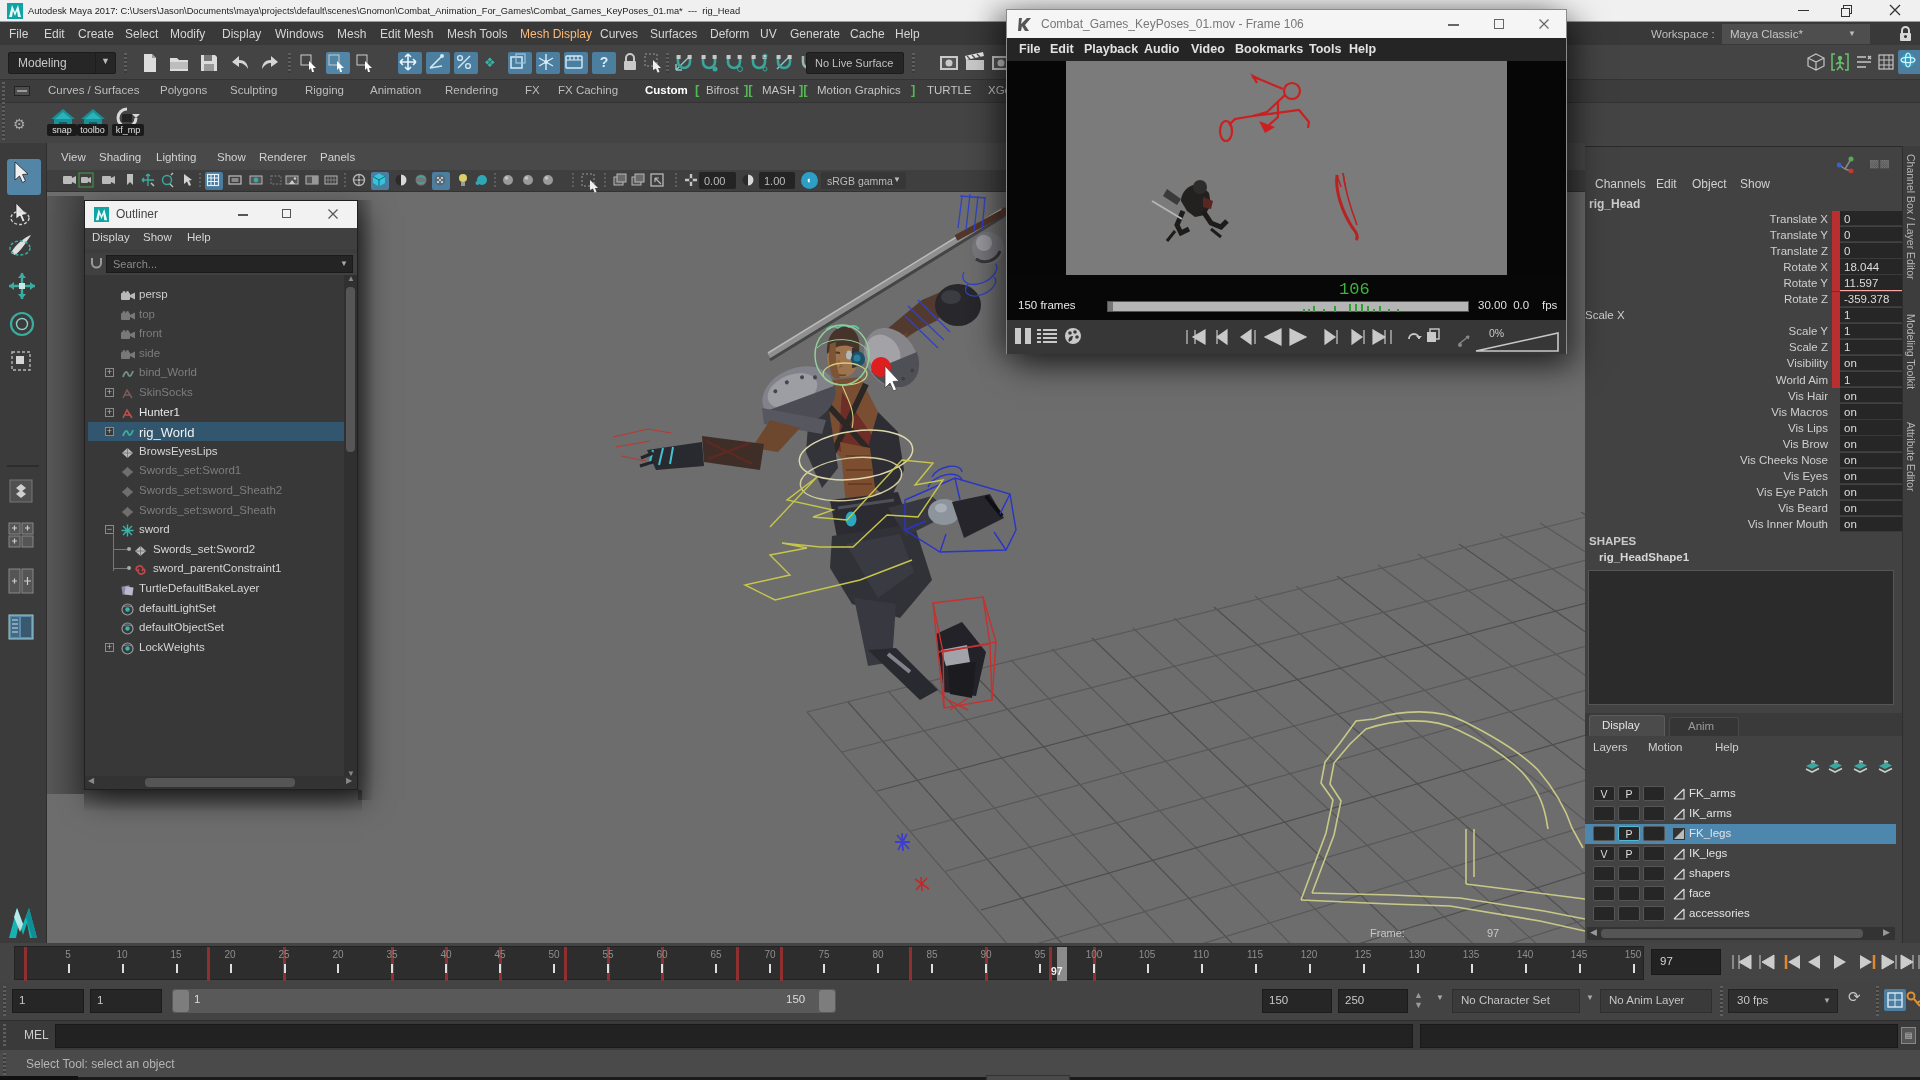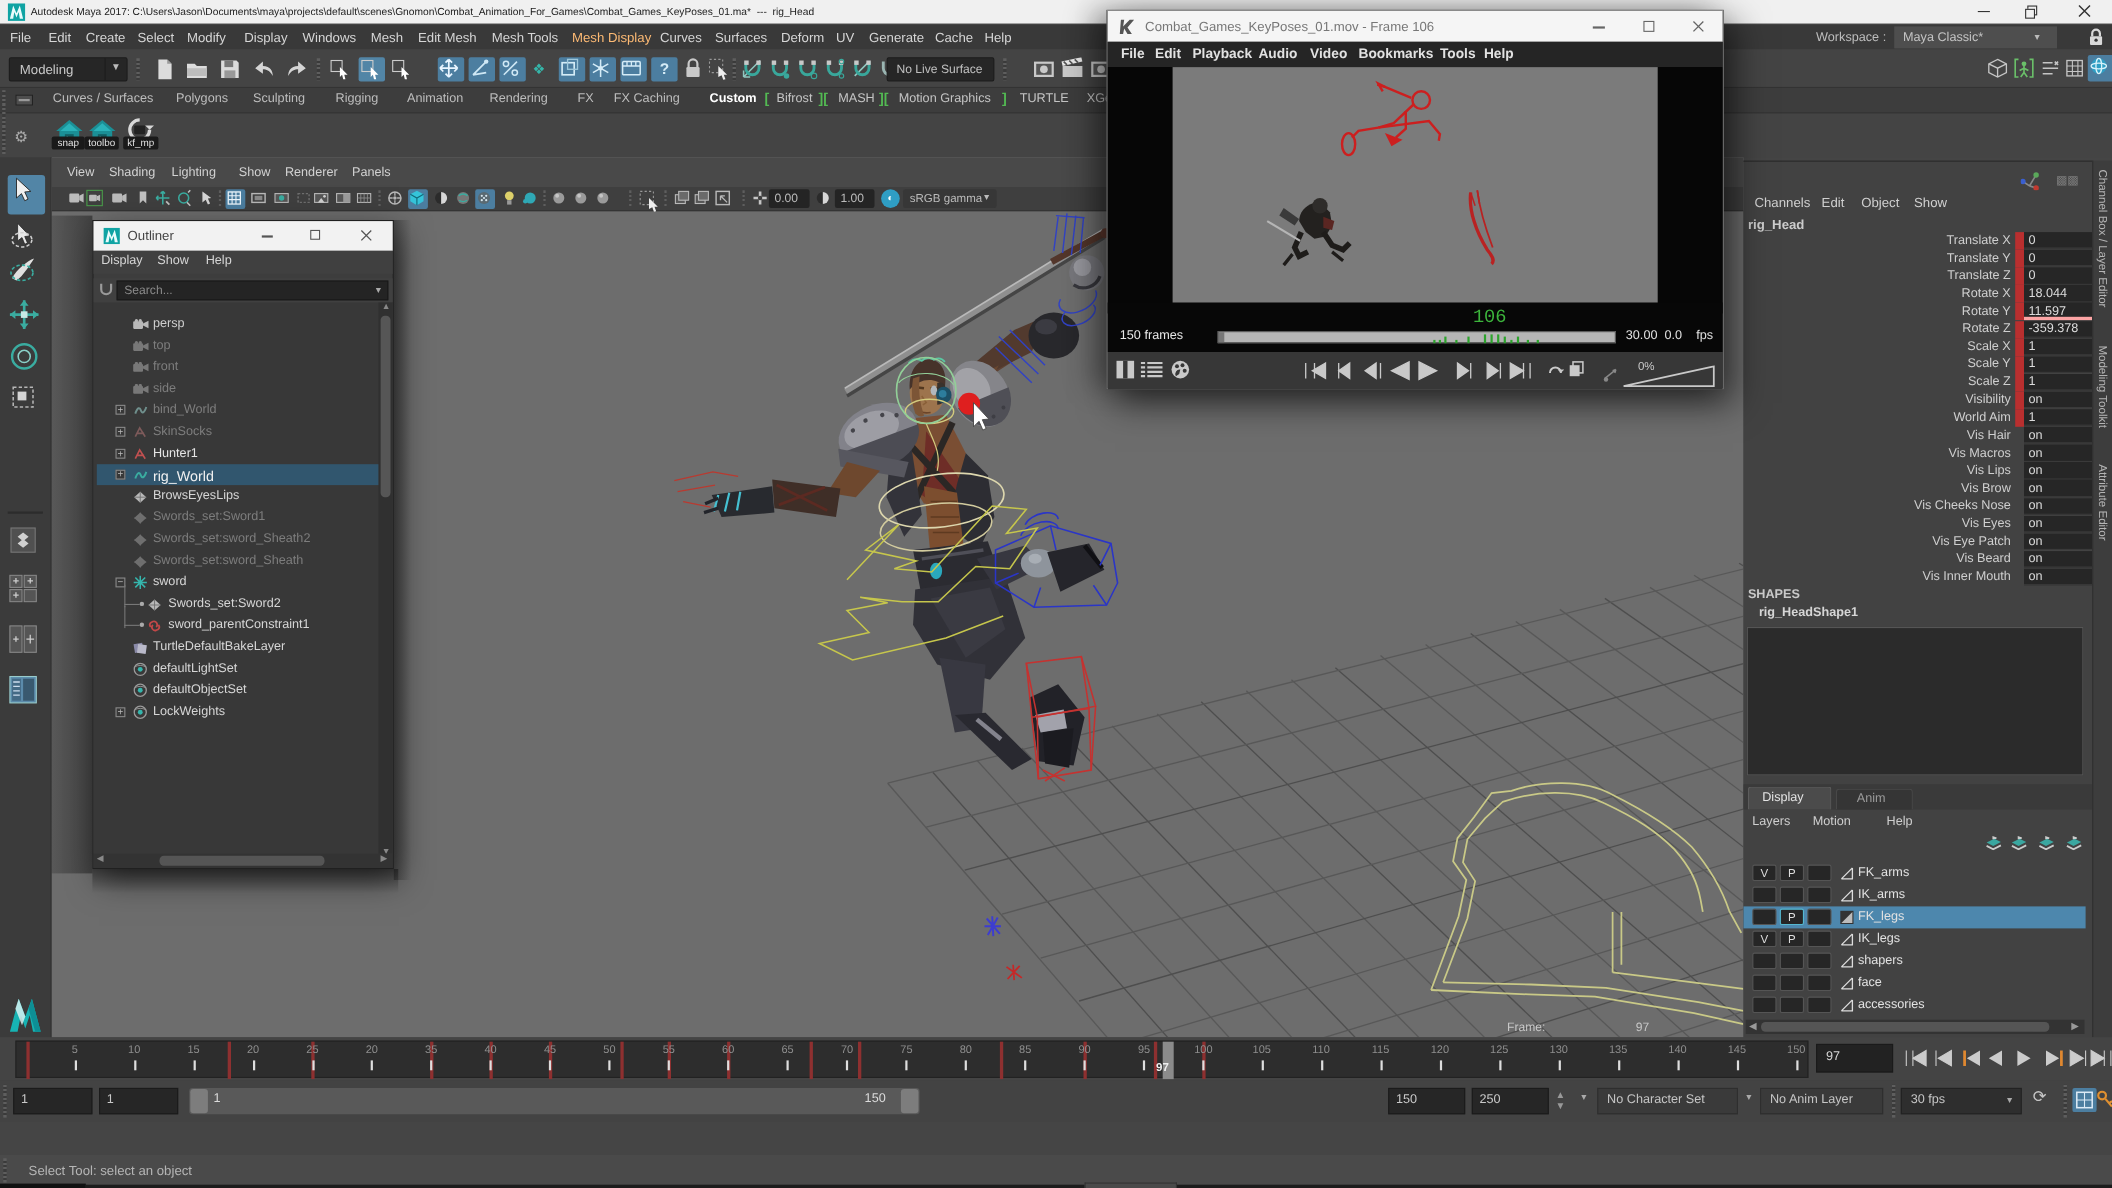--- a/index.html
+++ b/index.html
@@ -663,7 +663,7 @@
       </div>
       <div class="t" style="left:0;top:129.9px;width:243px;text-align:right;font-size:11.5px;color:#cfcfcf;">Rotate Y</div>
       <div class="abs" style="left:247px;top:128.4px;width:8px;height:16.1px;background:#b92f2f;"></div>
-      <div class="abs" style="left:255px;top:128.4px;width:62px;height:15.4px;background:#262626;border-bottom:3px solid #fca5a5;">
+      <div class="abs" style="left:255px;top:128.4px;width:62px;height:15.4px;background:#262626;border-bottom:1px solid #fca5a5;">
         <div class="t" style="left:4px;top:1.5px;font-size:11.5px;color:#dcdcdc;">11.597</div>
       </div>
       <div class="t" style="left:0;top:146.0px;width:243px;text-align:right;font-size:11.5px;color:#cfcfcf;">Rotate Z</div>

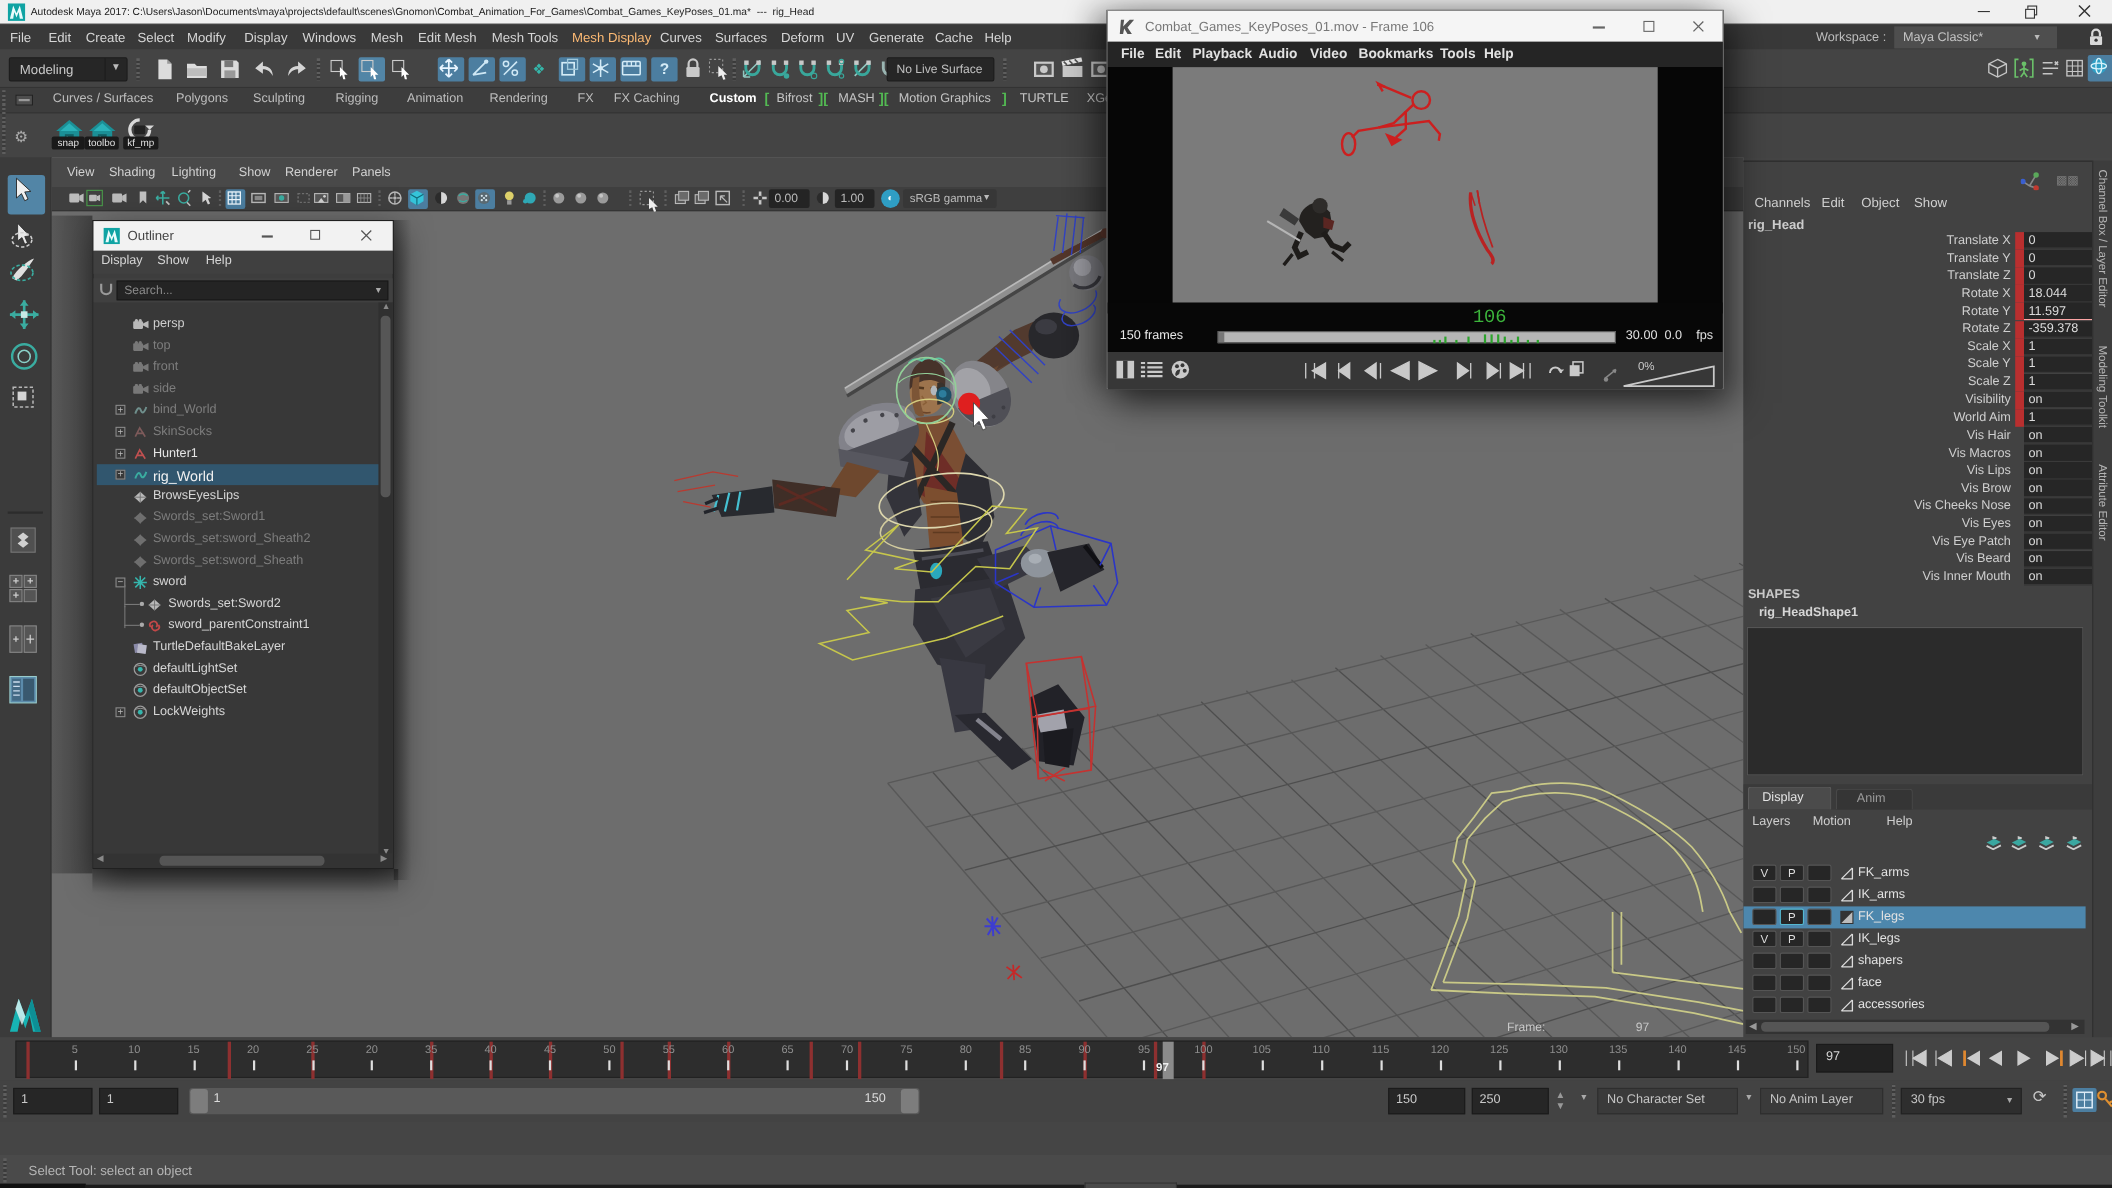--- a/index.html
+++ b/index.html
@@ -671,7 +671,7 @@
       <div class="abs" style="left:255px;top:144.5px;width:62px;height:15.4px;background:#262626;border-bottom:1px solid #3a3a3a;">
         <div class="t" style="left:4px;top:1.5px;font-size:11.5px;color:#dcdcdc;">-359.378</div>
       </div>
-      <div class="t" style="left:0;top:162.1px;width:243px;text-align:right;font-size:11.5px;color:#cfcfcf;padding-left:47px;">Scale X</div>
+      <div class="t" style="left:0;top:162.1px;width:243px;font-size:11.5px;color:#cfcfcf;">Scale X</div>
       <div class="abs" style="left:247px;top:160.6px;width:8px;height:16.1px;background:#b92f2f;"></div>
       <div class="abs" style="left:255px;top:160.6px;width:62px;height:15.4px;background:#262626;border-bottom:1px solid #3a3a3a;">
         <div class="t" style="left:4px;top:1.5px;font-size:11.5px;color:#dcdcdc;">1</div>

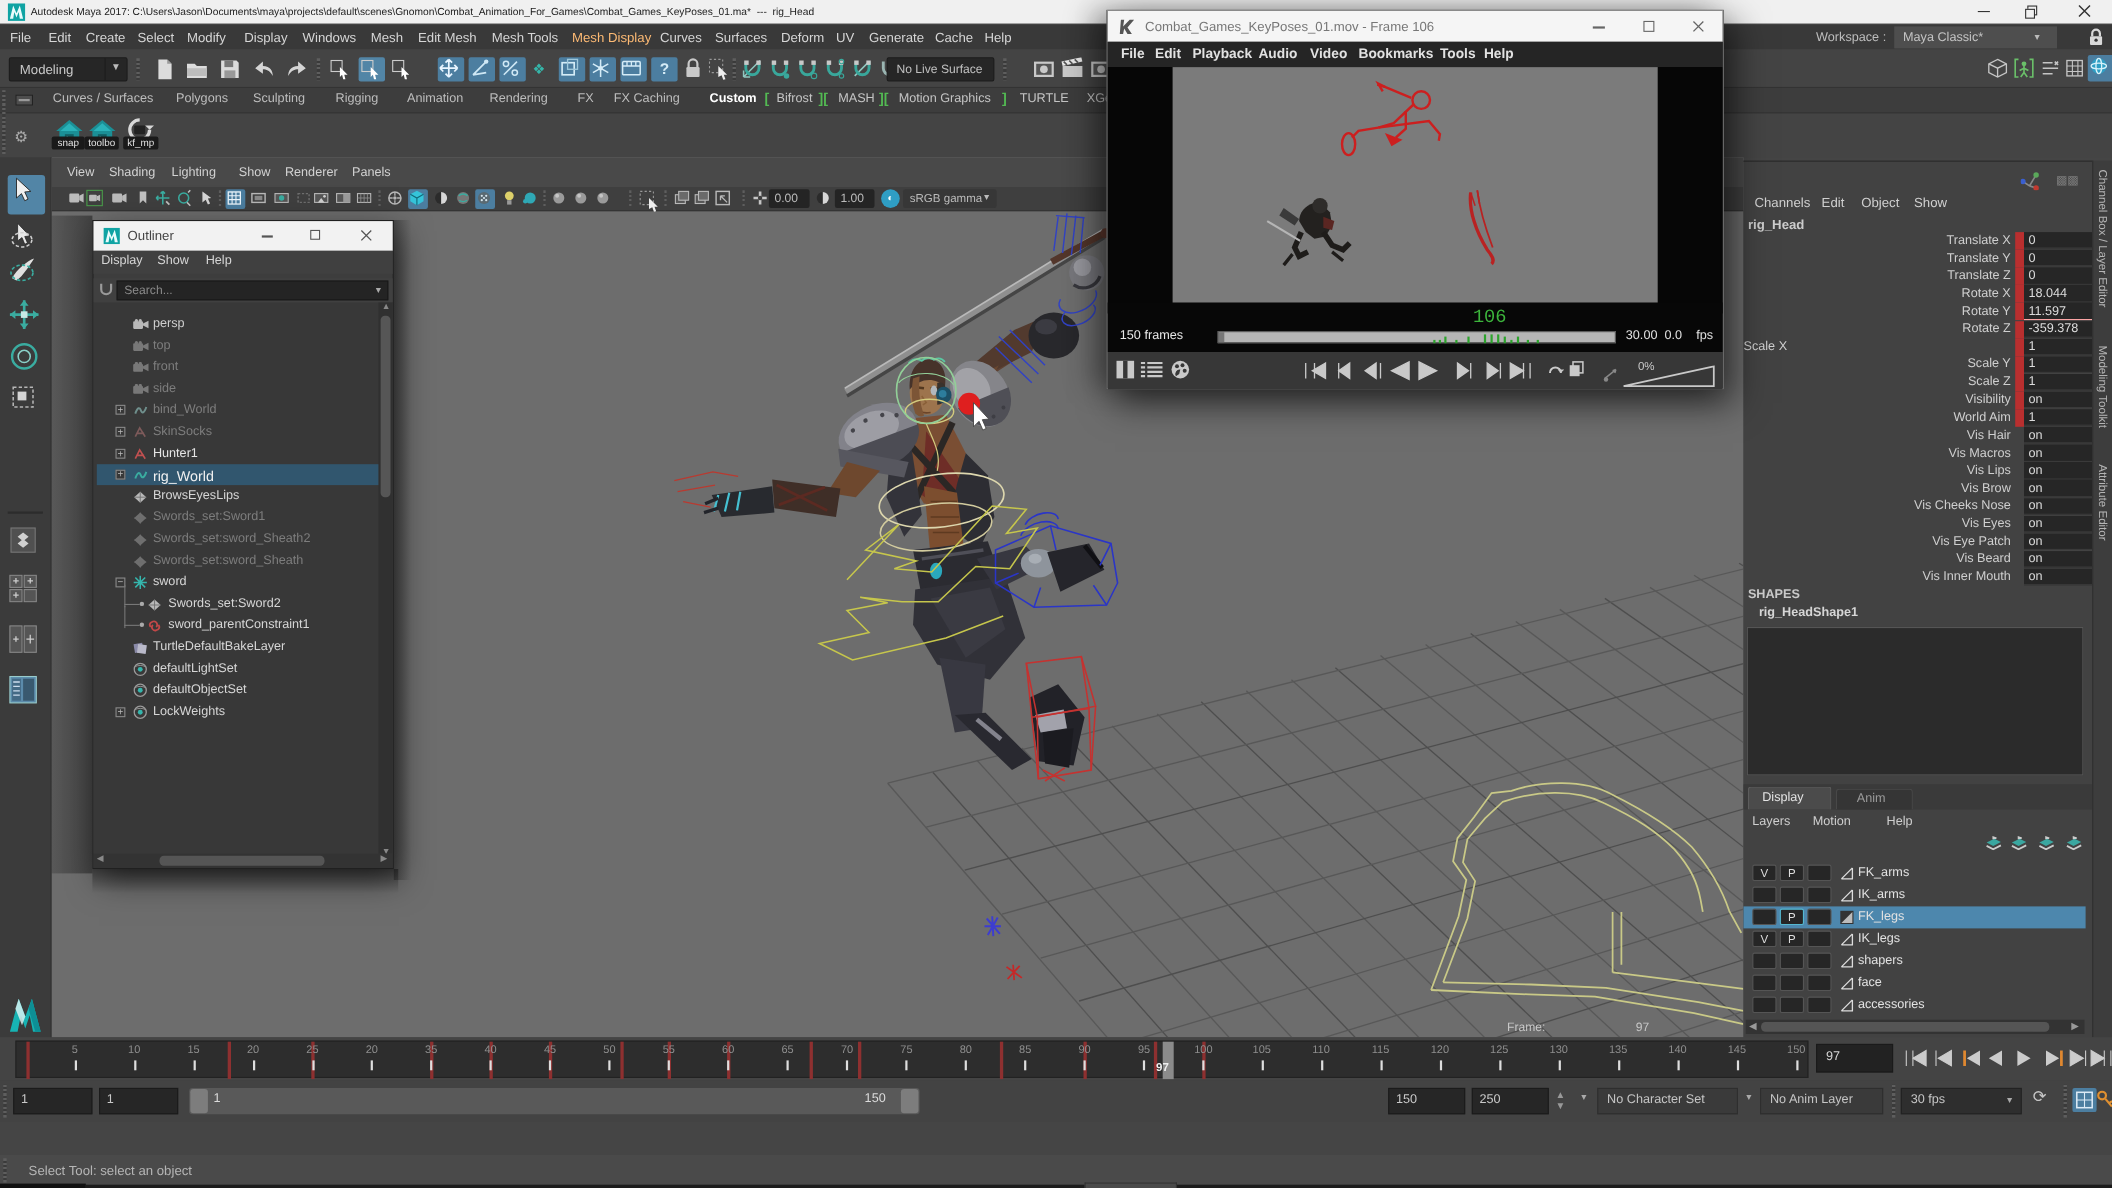--- a/index.html
+++ b/index.html
@@ -1026,6 +1026,15 @@
         <path d="M8 8 L14 15 M11 12 l3 -2" stroke="#e09030" stroke-width="2"></path>
       </svg>
     </div>
+    <div class="abs" style="left:0;top:1020px;width:1920px;height:30px;background:#3a3a3a;border-top:1px solid #2e2e2e;">
+      <div class="abs" style="left:3px;top:3px;width:3px;height:24px;background:repeating-linear-gradient(180deg,#5e5e5e 0 2px,#3a3a3a 2px 4px);"></div>
+      <div class="t" style="left:24px;top:7px;font-size:12px;color:#cccccc;">MEL</div>
+      <div class="abs" style="left:55px;top:3px;width:1358px;height:24px;background:#222;border:1px solid #191919;"></div>
+      <div class="abs" style="left:1420px;top:3px;width:478px;height:24px;background:#222;border:1px solid #191919;"></div>
+      <div class="abs" style="left:1901px;top:6px;width:15px;height:17px;border:1px solid #888;background:#555;">
+        <div style="font-size:8px;color:#ccc;text-align:center;line-height:15px;">▤</div>
+      </div>
+    </div>
     <div class="abs" style="left:0;top:1050px;width:1920px;height:30px;background:#4a4a4a;">
       <div class="abs" style="left:3px;top:3px;width:3px;height:22px;background:repeating-linear-gradient(180deg,#5e5e5e 0 2px,#3a3a3a 2px 4px);"></div>
       <div class="t" style="left:26px;top:7px;font-size:12px;color:#b5b5b5;">Select Tool: select an object</div>

